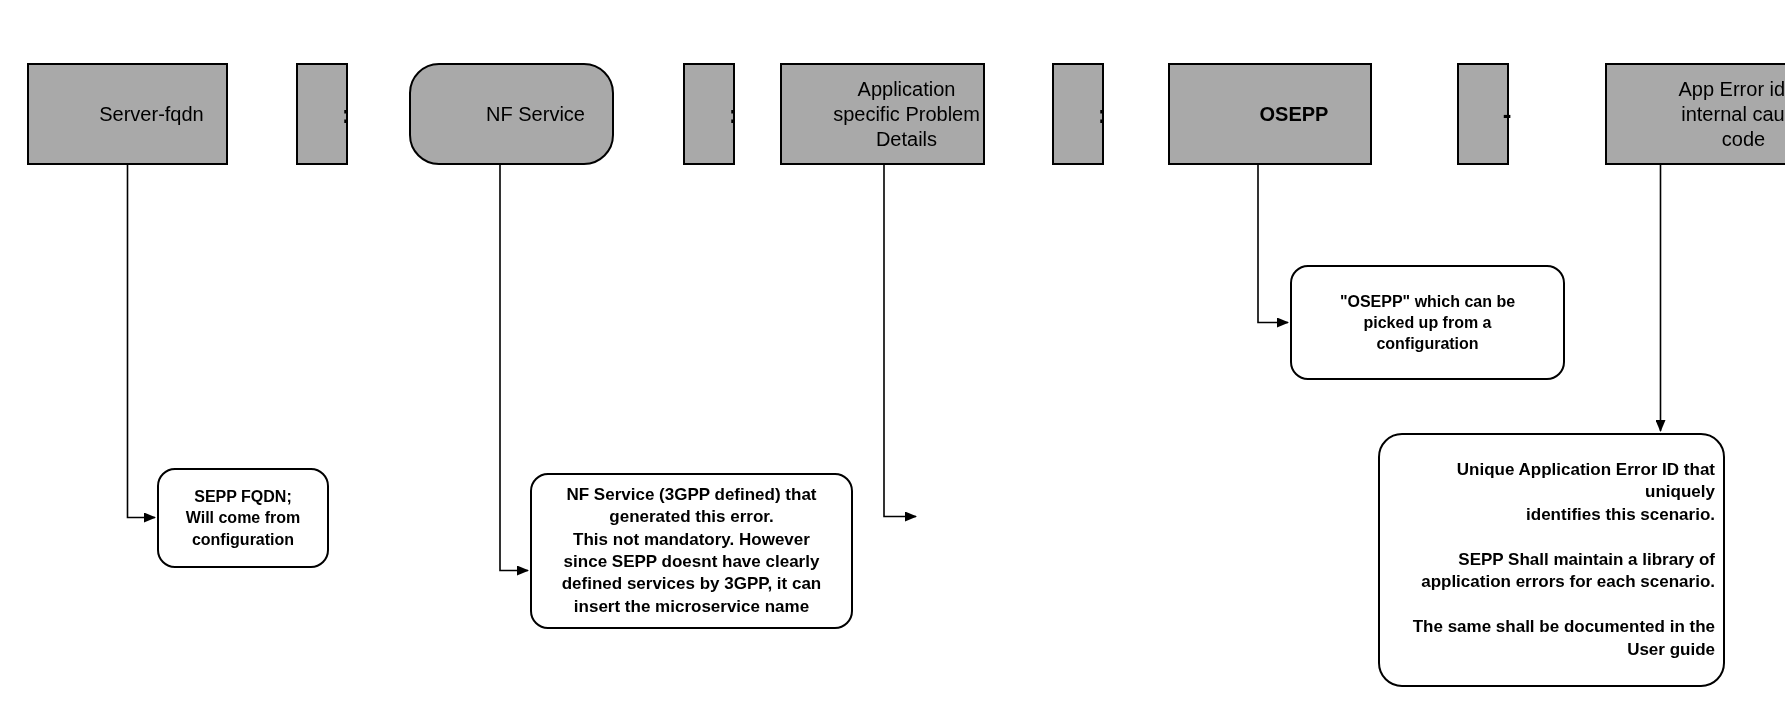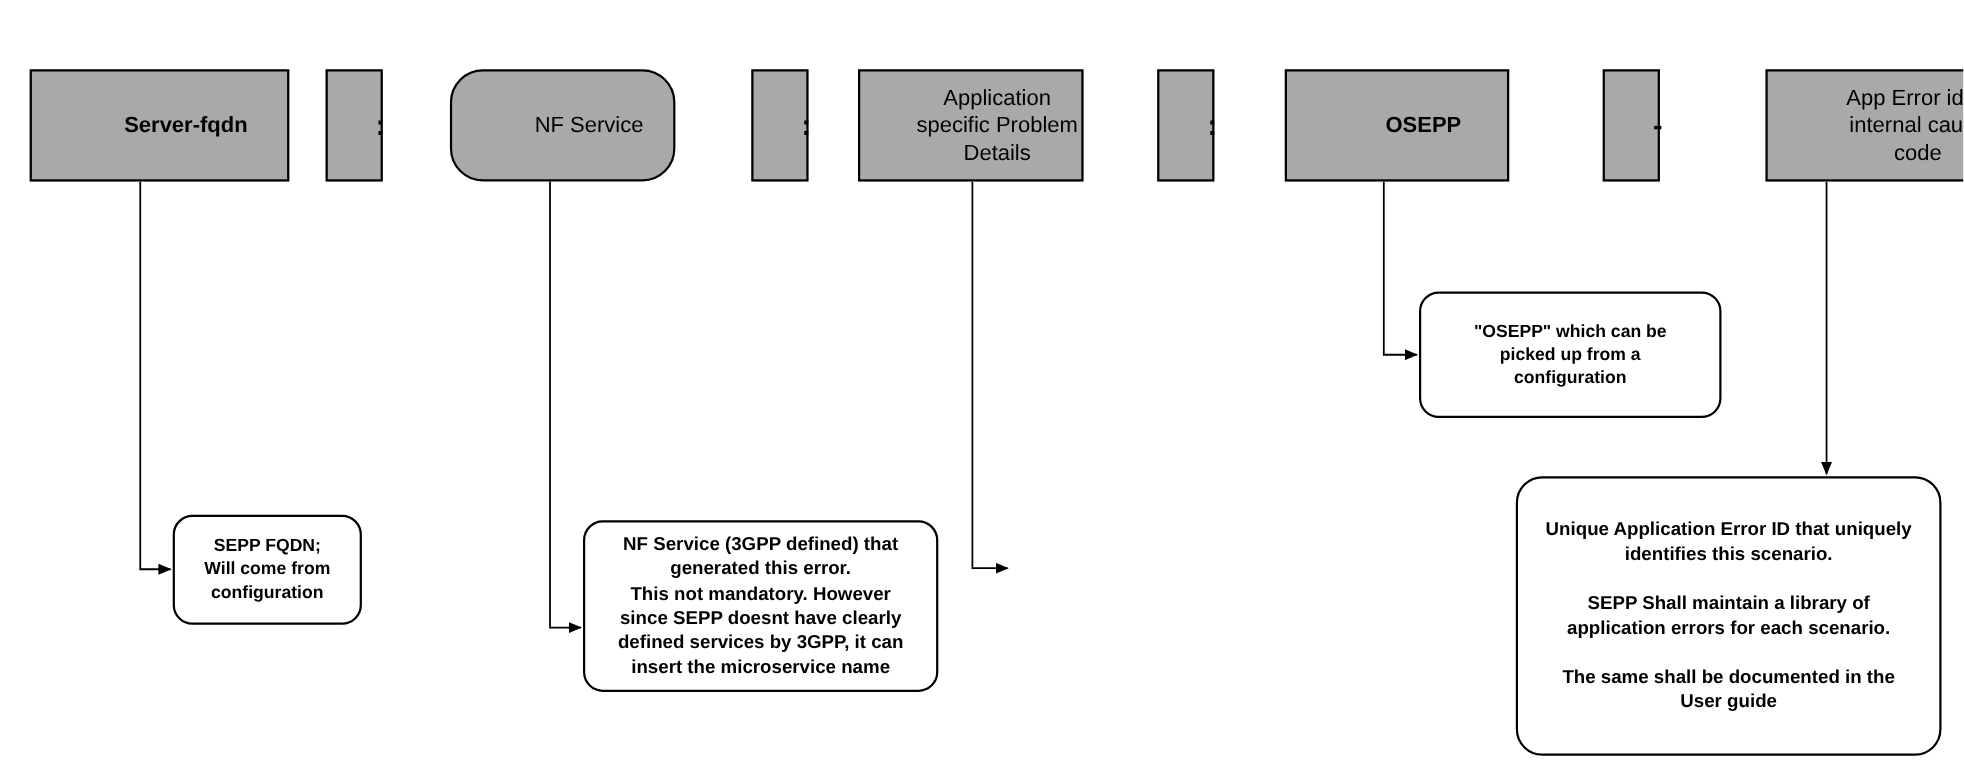--- a/index.html
+++ b/index.html
@@ -52,7 +52,7 @@
     <path class="link" d="M1660.5,165 L1660.5,431" marker-end="url(#ah)"></path>
   </svg>
 
-  <div class="node" style="left:27px;width:236px;font-weight:bold;">Server-fqdn</div>
+  <div class="node" style="left:27px;width:201px;">Server-fqdn</div>
   <div class="node sep" style="left:296px;width:32px;">:</div>
   <div class="node" style="left:409px;width:205px;border-radius:30px;">NF Service</div>
   <div class="node sep" style="left:683px;width:32px;">:</div>

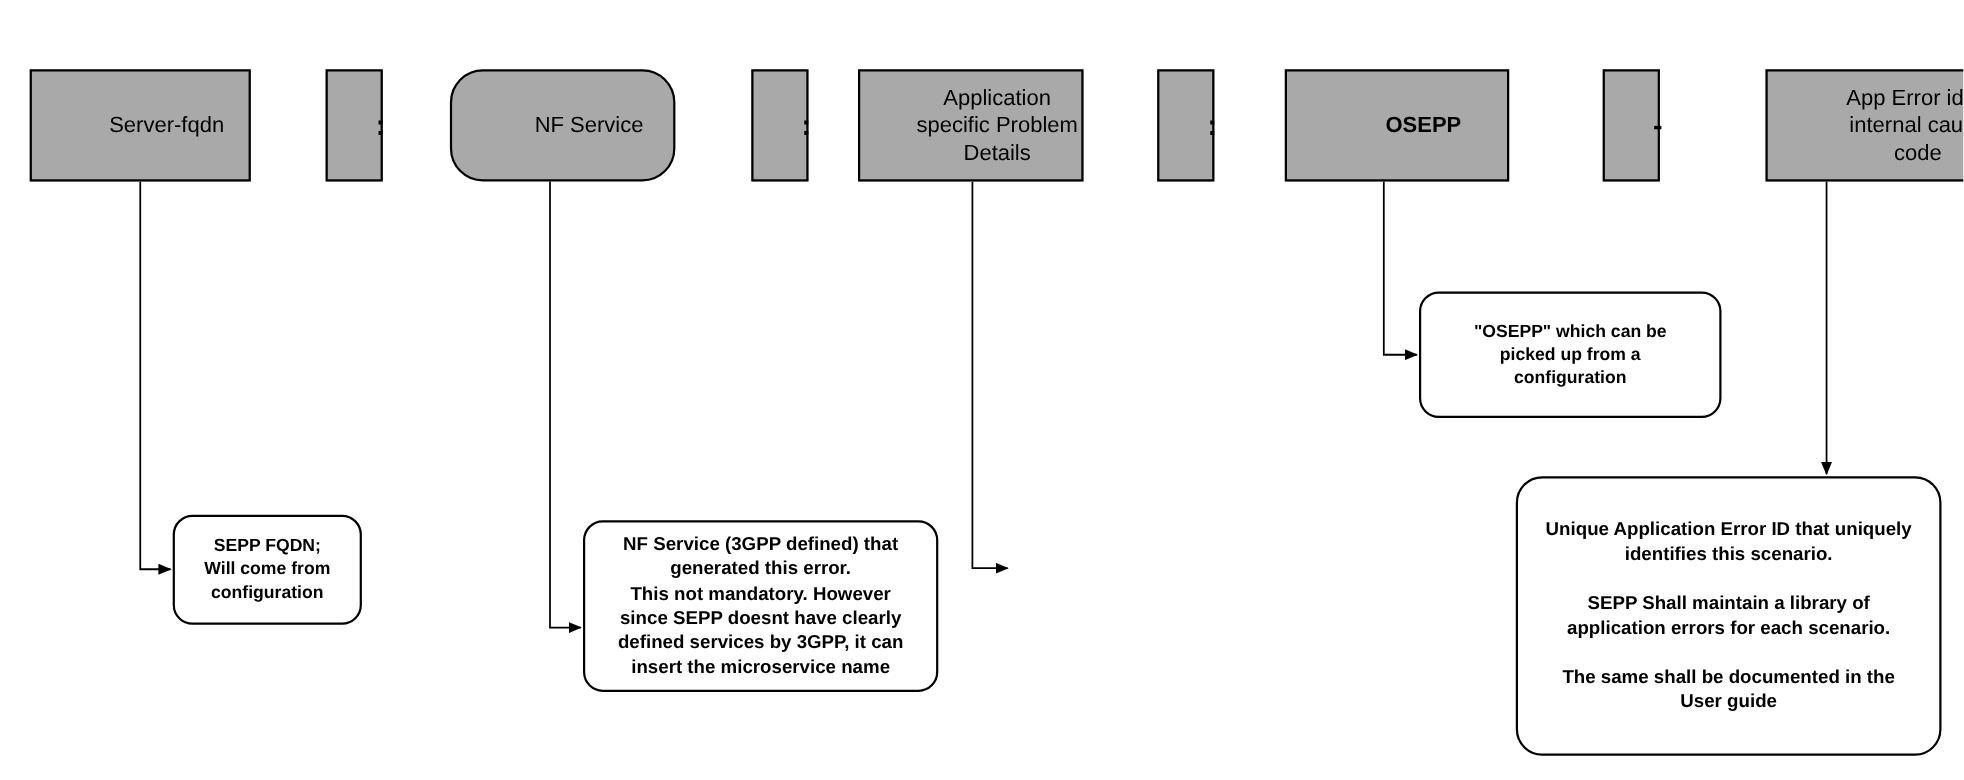--- a/index.html
+++ b/index.html
@@ -78,7 +78,7 @@
   <div class="callout" style="left:1290px;top:265px;width:275px;height:115px;font-size:16px;">"OSEPP" which can be
 picked up from a
 configuration</div>
-  <div class="callout" style="left:1378px;top:433px;width:387px;height:254px;border-radius:24px;">Unique Application Error ID that uniquely
+  <div class="callout" style="left:1378px;top:433px;width:347px;height:254px;border-radius:24px;text-align:right;">Unique Application Error ID that uniquely
 identifies this scenario.
 
 SEPP Shall maintain a library of

